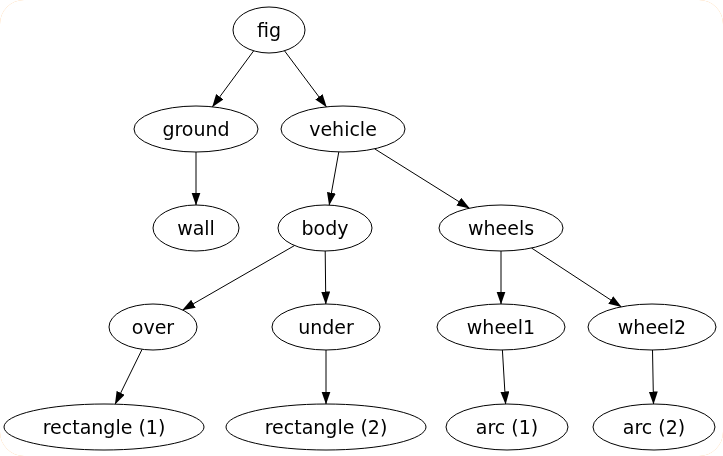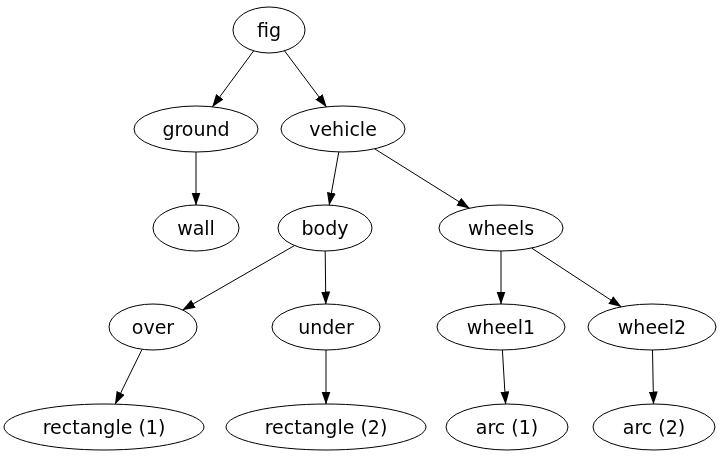--- a/index.html
+++ b/index.html
@@ -14,6 +14,7 @@
     background: #fdba74;
     overflow: hidden;
     font-family: "DejaVu Sans", sans-serif;
+    border-radius: 24px;
   }
   svg text {
     font-family: "DejaVu Sans", sans-serif;

